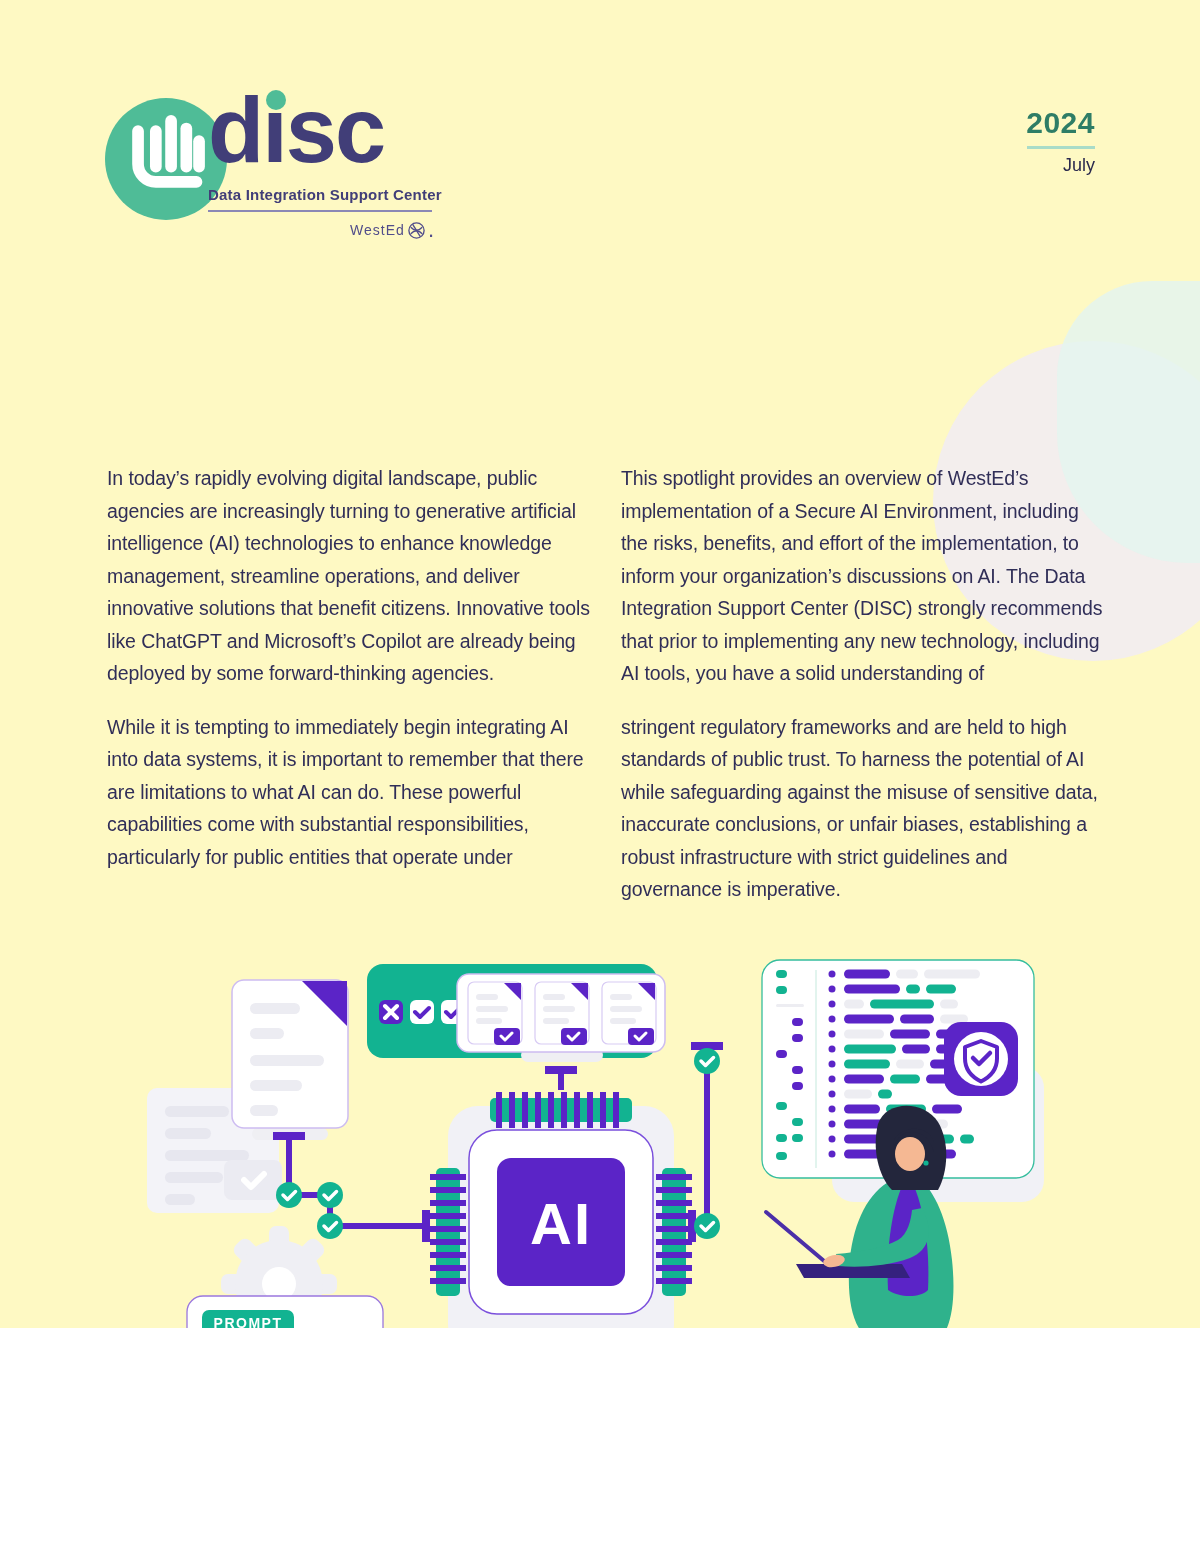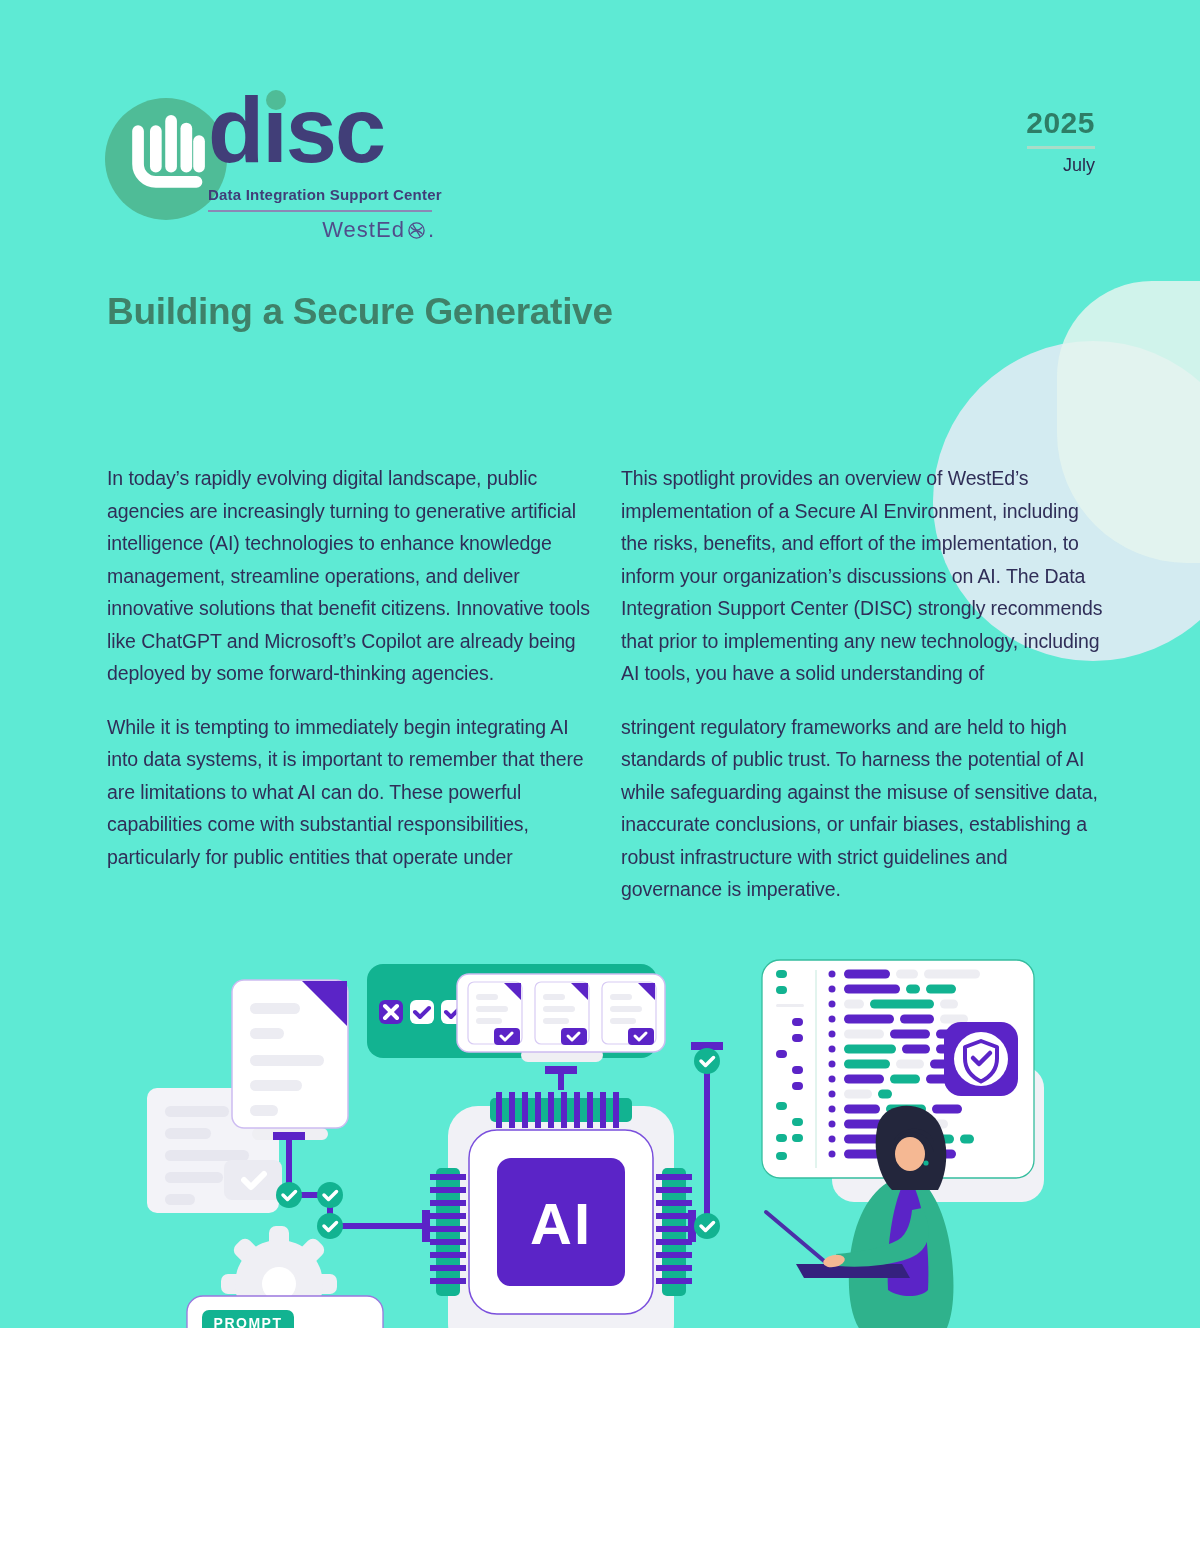--- a/index.html
+++ b/index.html
@@ -4,7 +4,7 @@
 <style>
   html,body{margin:0;padding:0;background:#ffffff;}
   .page{
-    position:relative;width:1200px;height:1328px;background:#5eead4;
+    position:relative;width:1200px;height:1328px;background:#fef9c3;
     overflow:hidden;font-family:"Liberation Sans",sans-serif;
   }
   

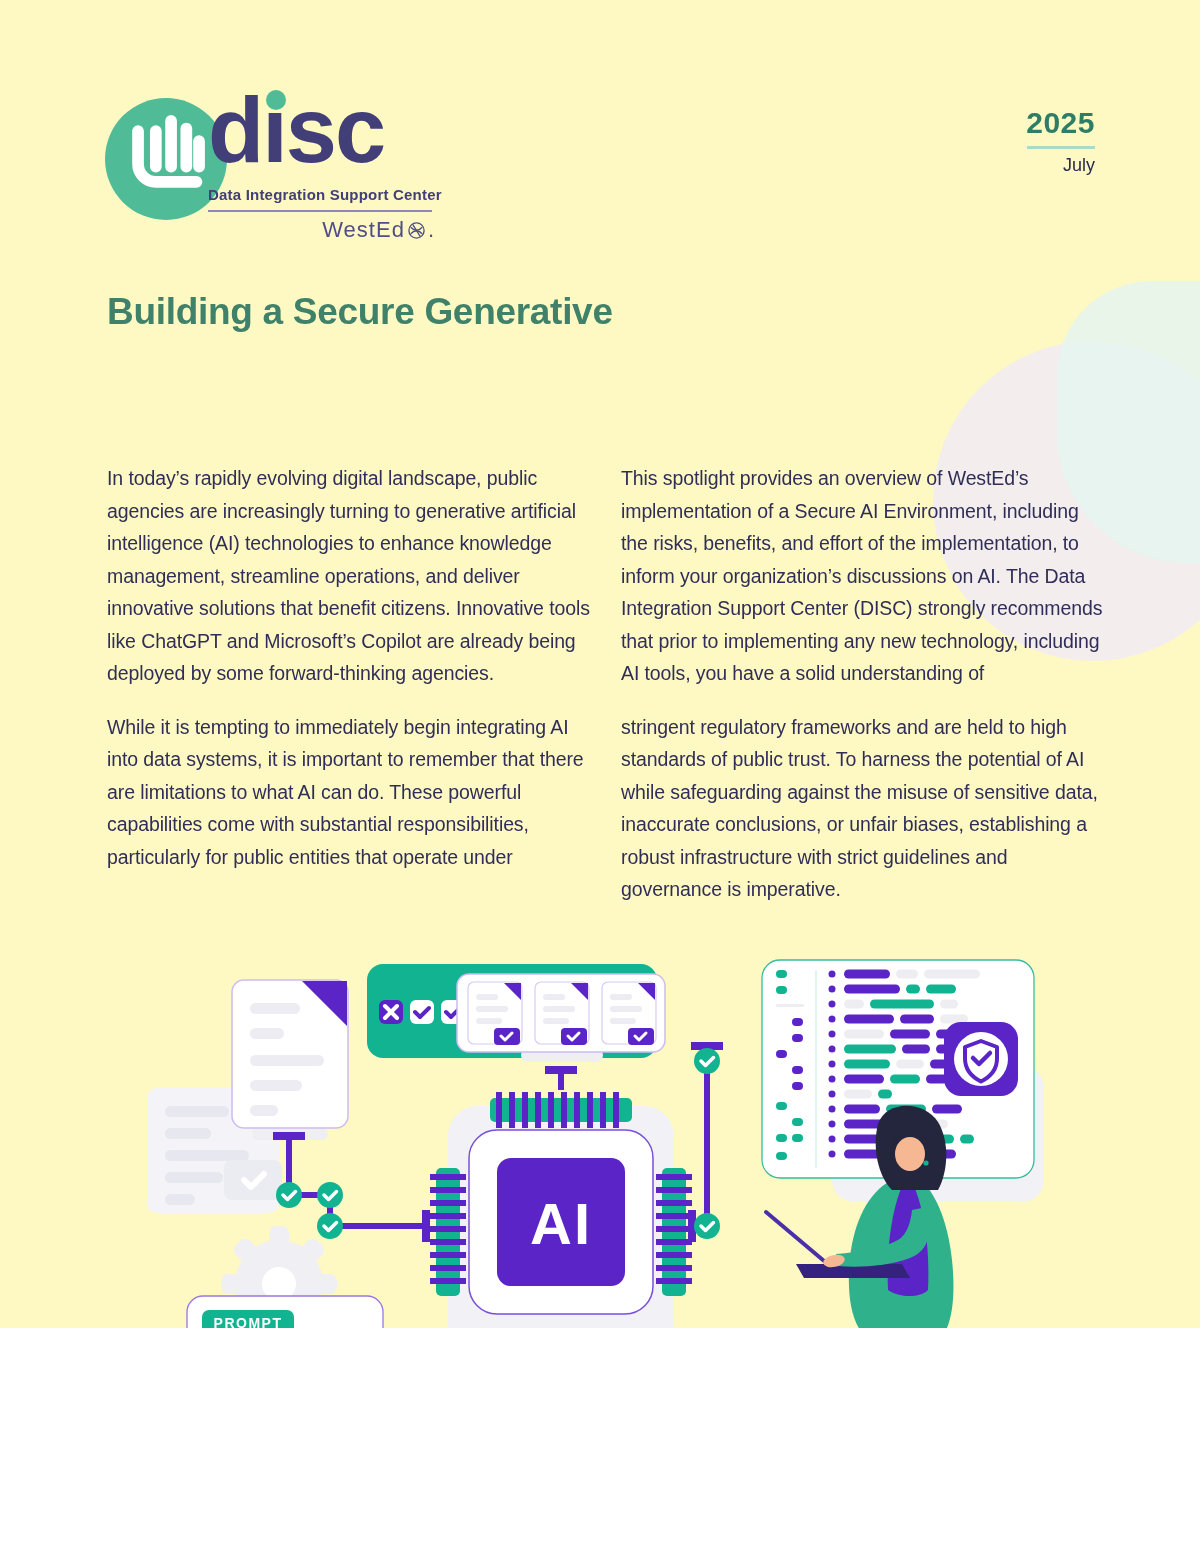--- a/index.html
+++ b/index.html
@@ -88,7 +88,7 @@
       </div>
 
       <div class="date-block">
-        <div class="date-year">2025</div>
+        <div class="date-year">2024</div>
         <div class="date-rule"></div>
         <div class="date-month">July</div>
       </div>

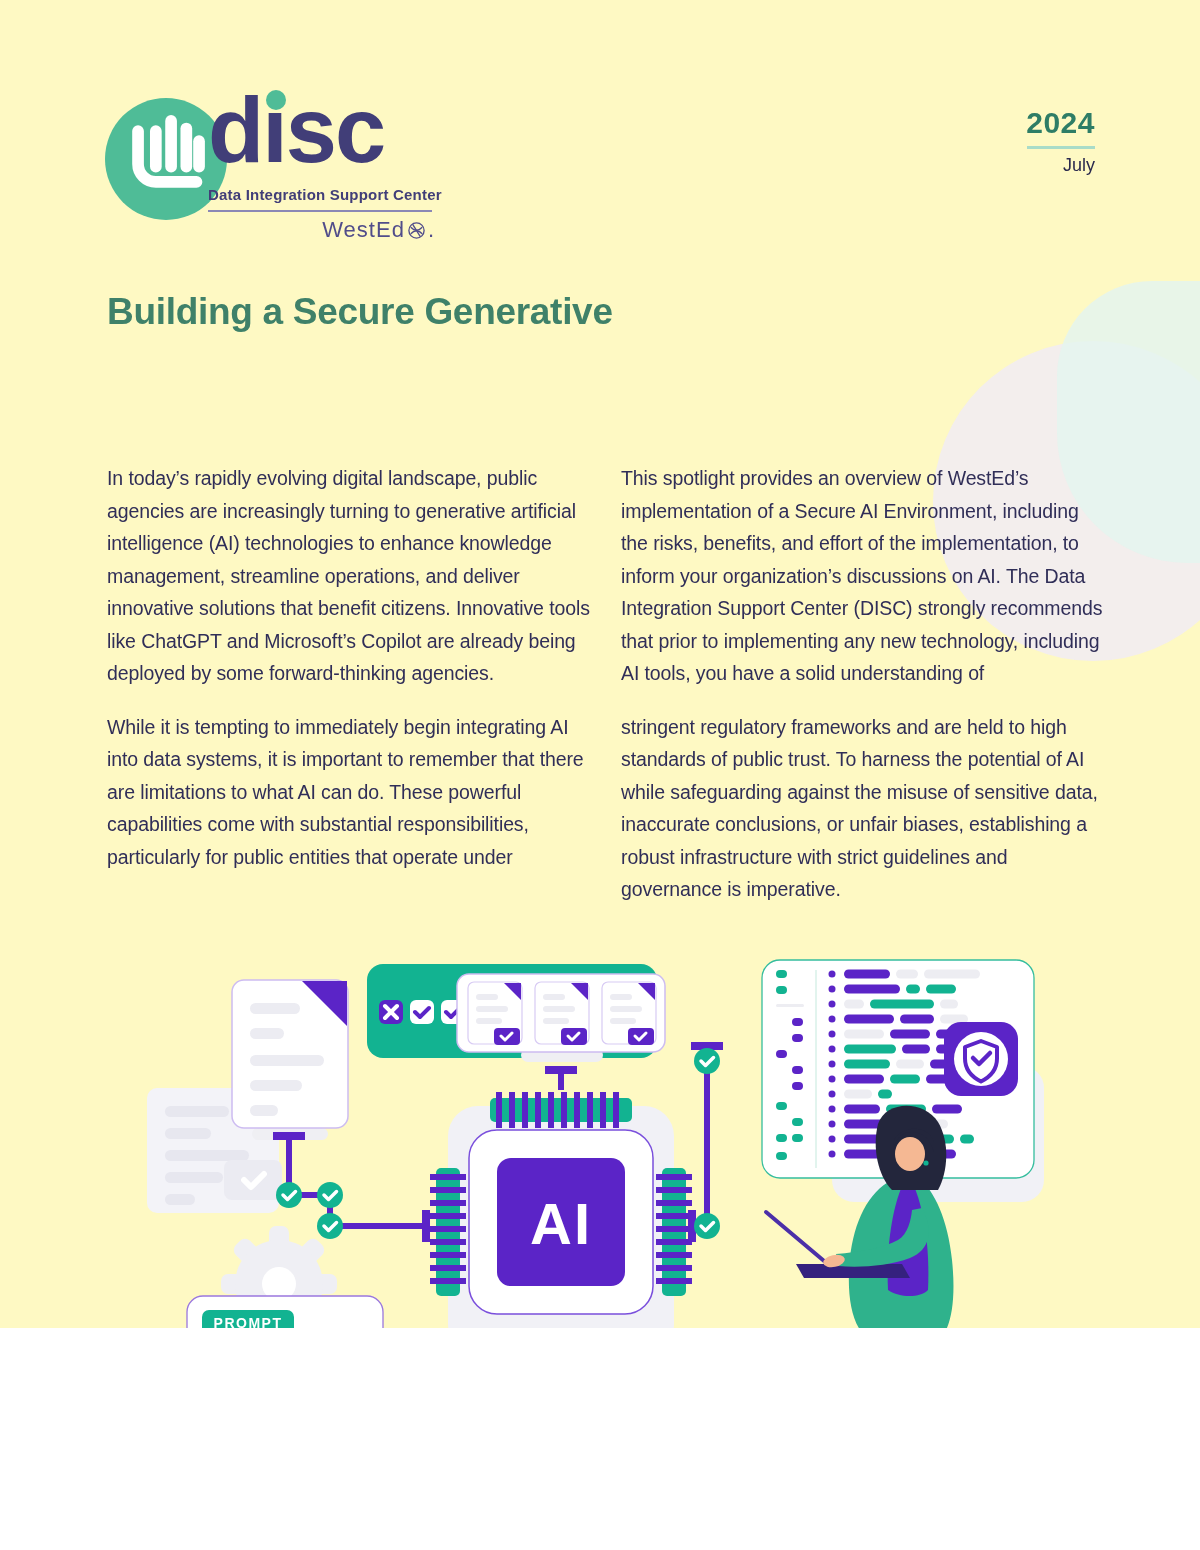--- a/index.html
+++ b/index.html
@@ -22,7 +22,7 @@
   .tagline{position:absolute;left:208px;top:186px;width:226px;font-size:15px;font-weight:bold;color:#413E78;letter-spacing:.2px;white-space:nowrap;}
   .logo-divider{position:absolute;left:208px;top:210px;width:224px;height:1.5px;background:#8B88B5;}
   .org-row{position:absolute;left:208px;top:217px;width:226px;display:flex;justify-content:flex-end;align-items:center;gap:2px;color:#514D8A;}
-  .org-name{font-size:22px;letter-spacing:1px;}
+  .org-name{font-size:14px;letter-spacing:1px;}
   .org-suffix{font-size:22px;}
 
   .date-block{position:absolute;right:105px;top:106px;text-align:right;}

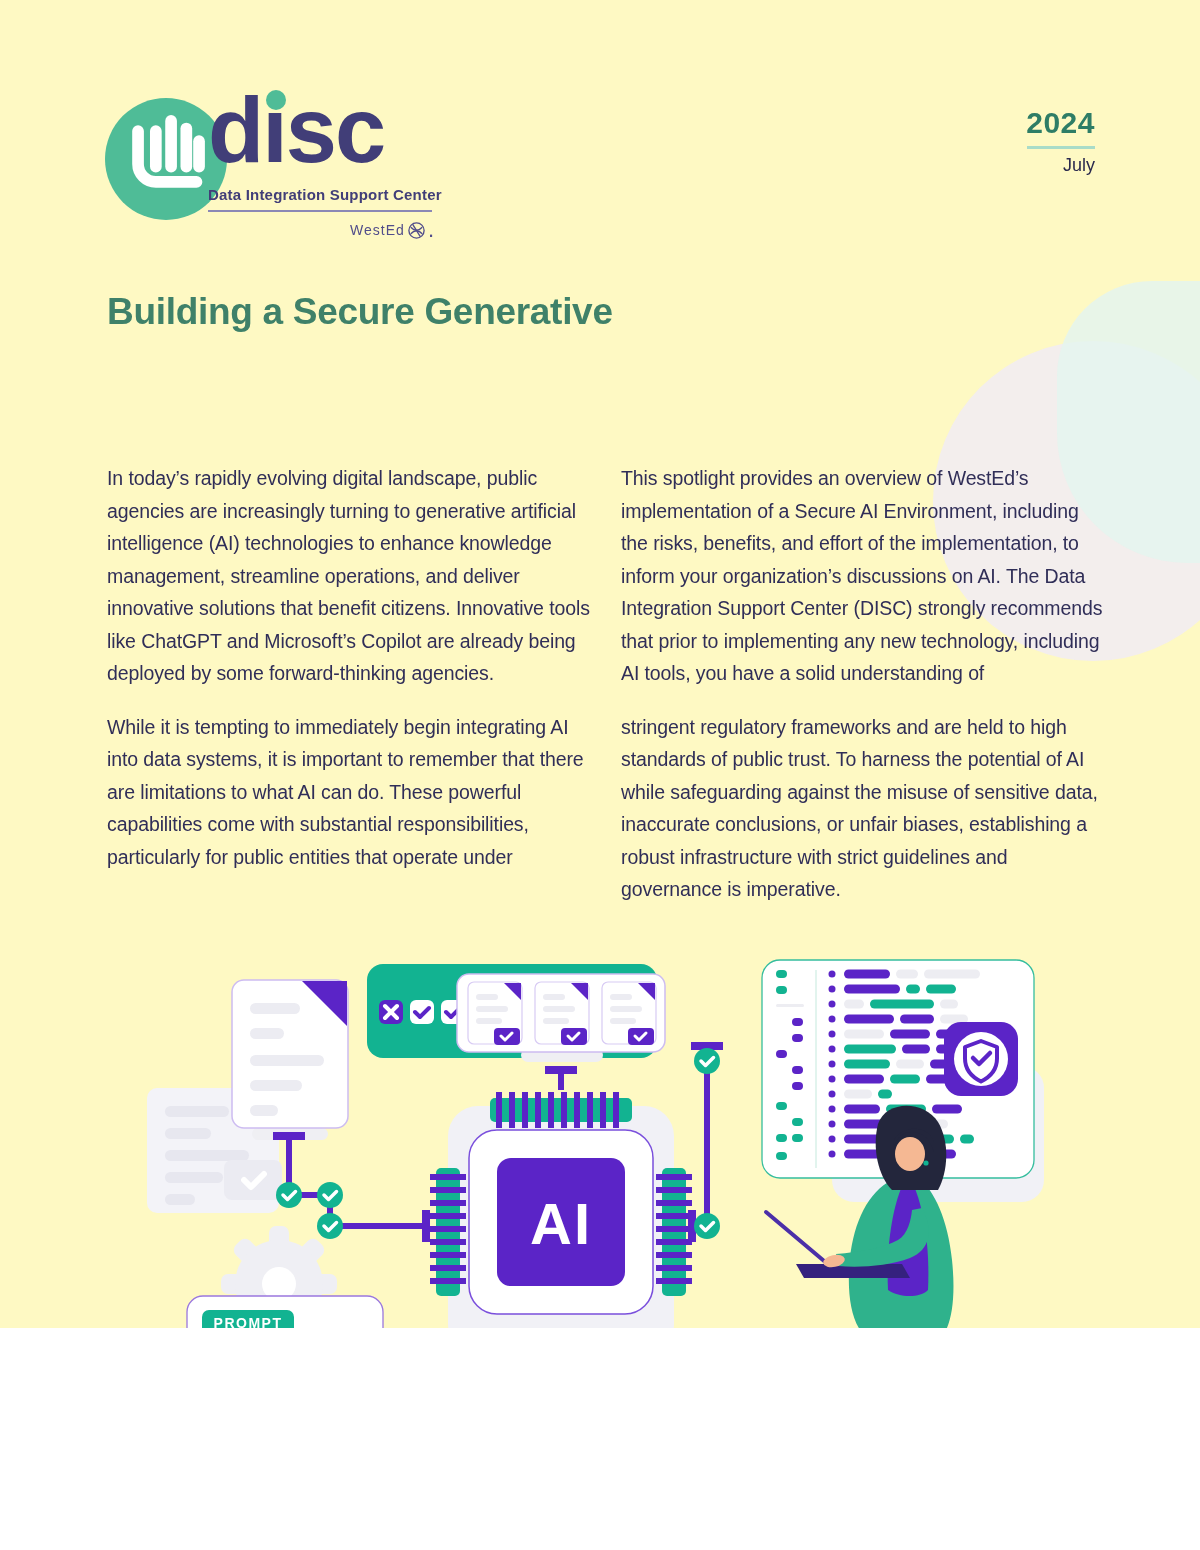--- a/index.html
+++ b/index.html
@@ -95,7 +95,6 @@
     </div>
 
     <h1 class="title">
-      <span>Building a Secure Generative</span>
     </h1>
 
     <div class="columns">

